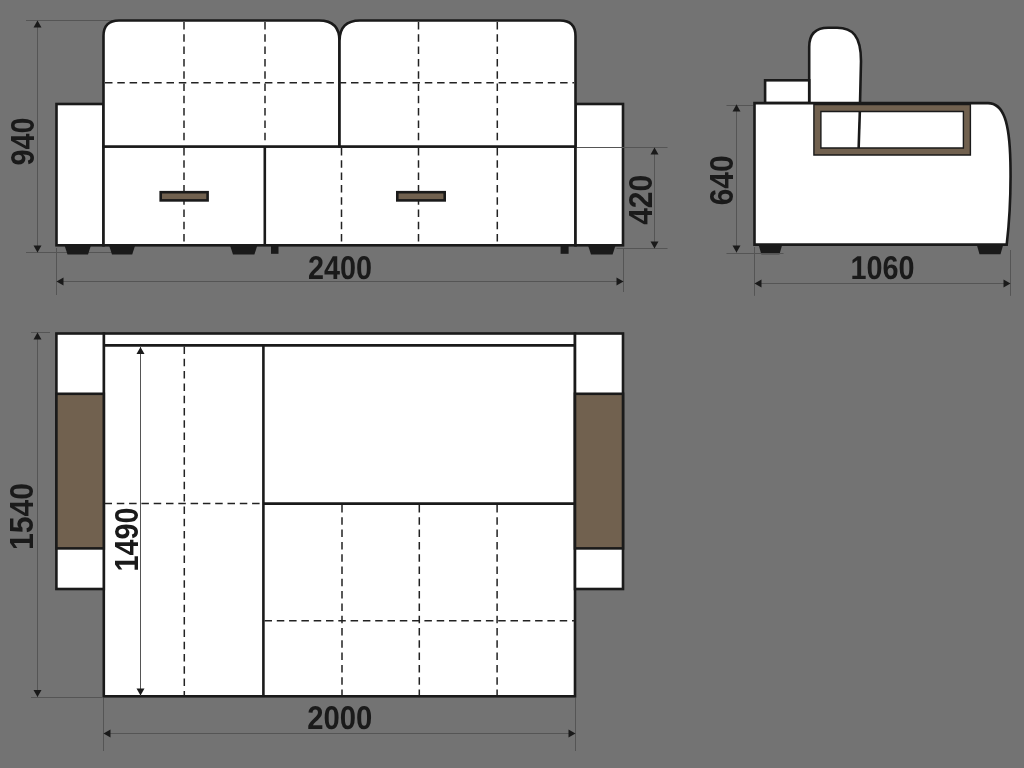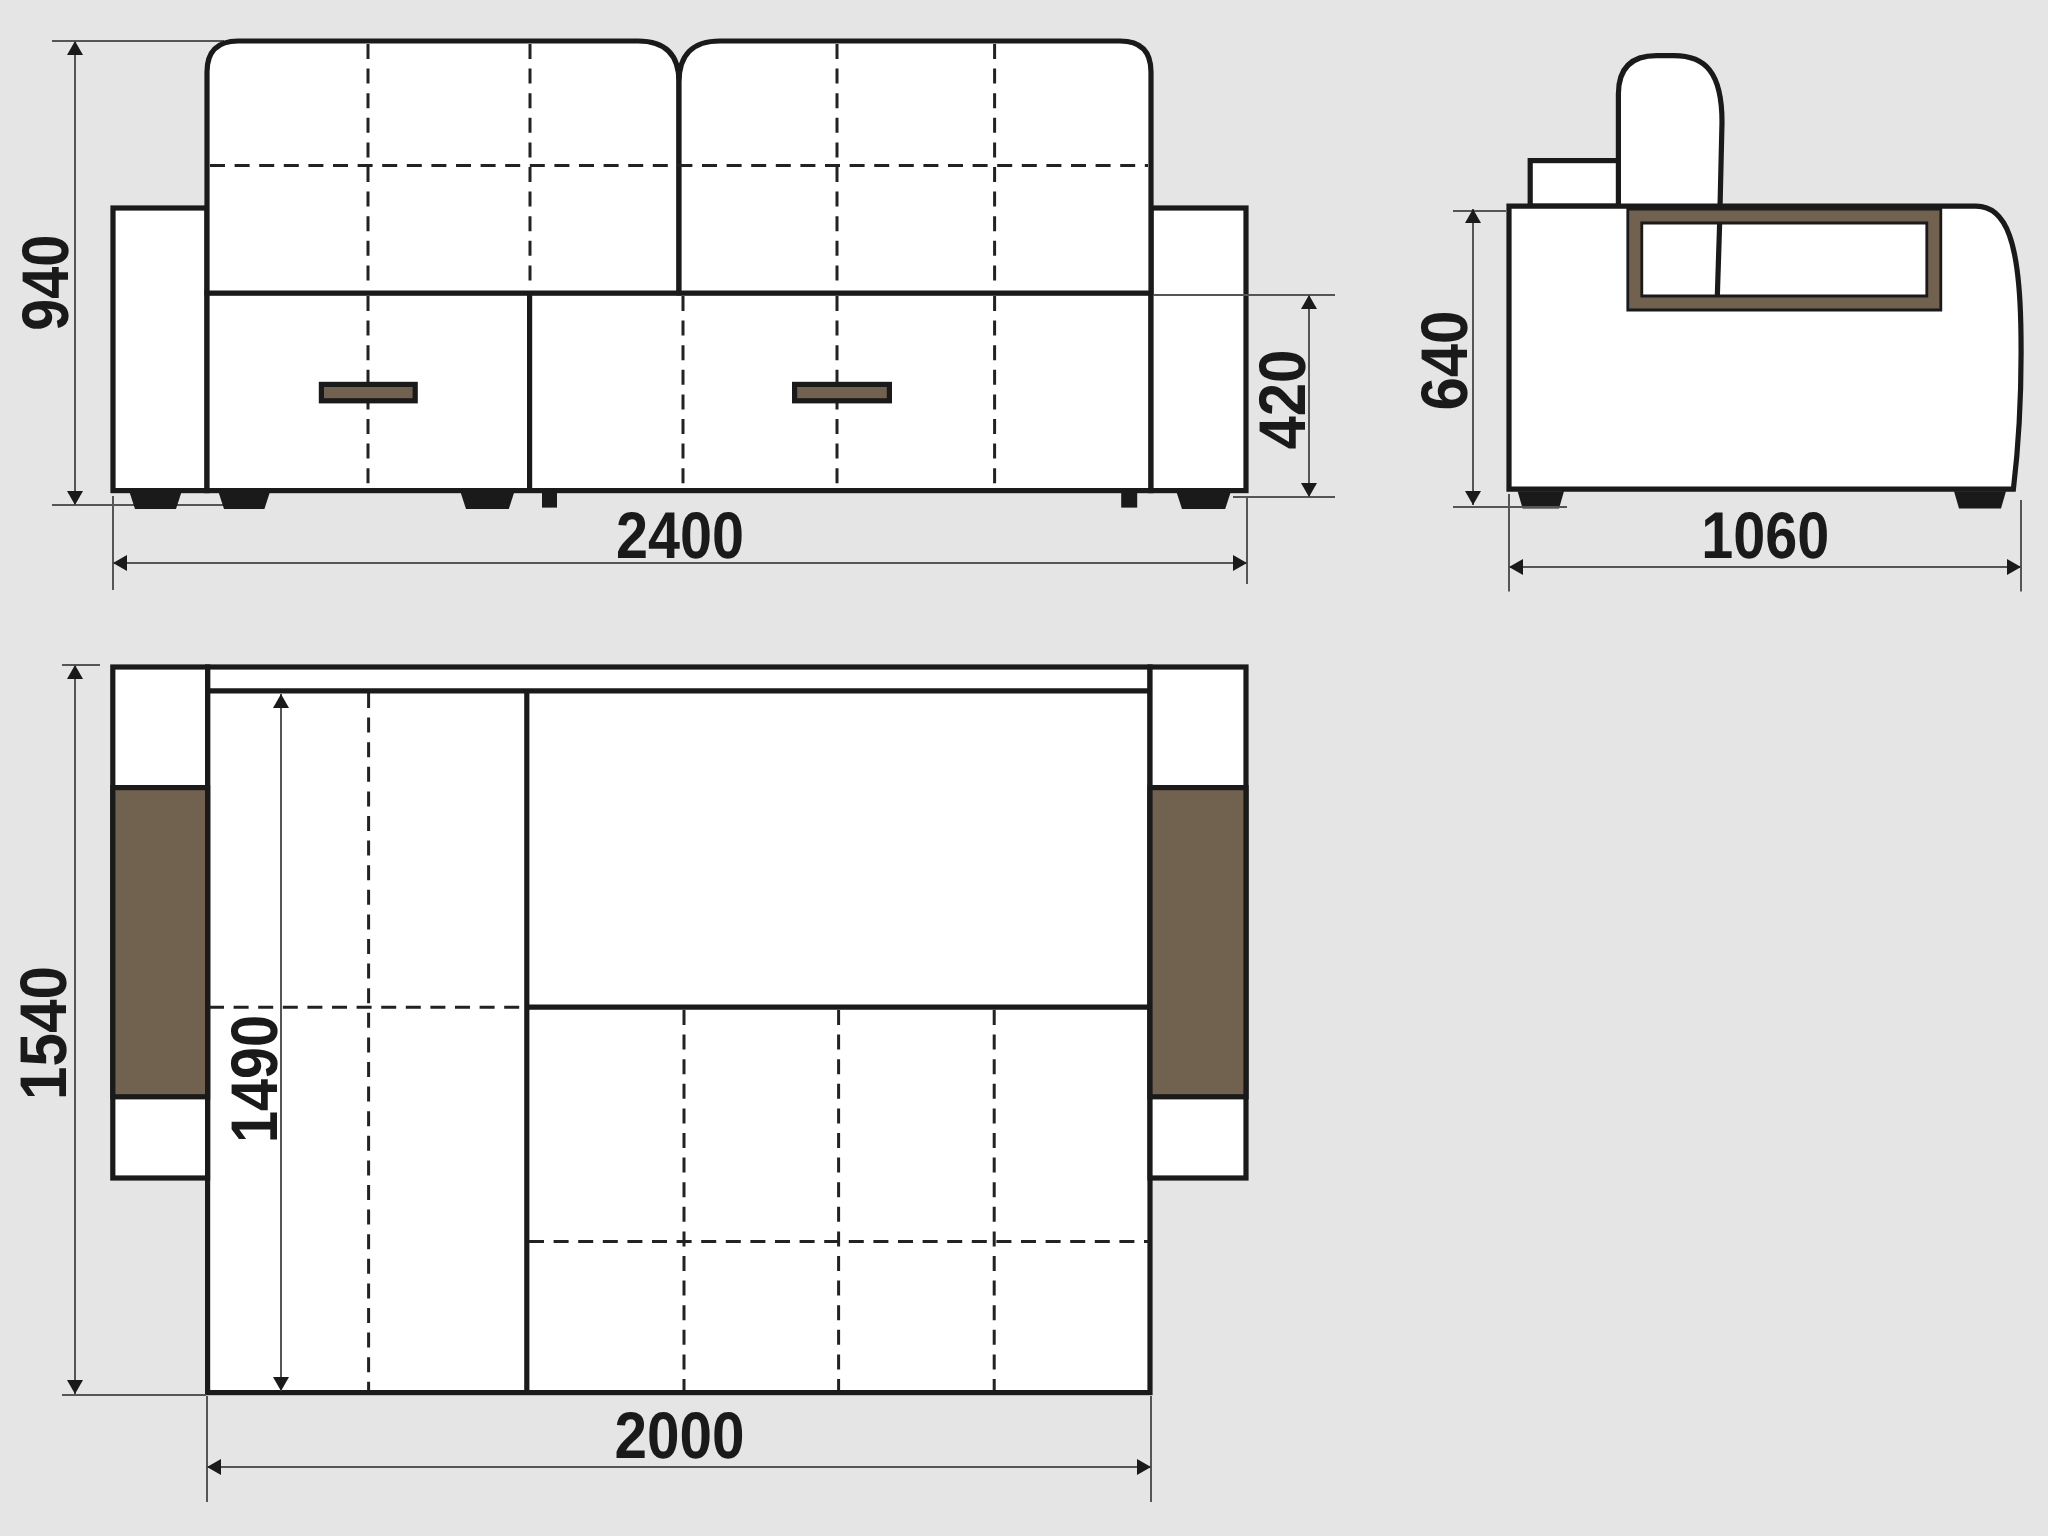--- a/index.html
+++ b/index.html
@@ -3,7 +3,7 @@
 <meta charset="utf-8">
 <style>
   html,body{margin:0;padding:0;background:#ffffff;}
-  .wrap{width:1024px;height:768px;position:relative;overflow:hidden;background:#e5e5e5;will-change:transform;}
+  .wrap{width:1024px;height:768px;position:relative;overflow:hidden;background:#737373;will-change:transform;}
   svg{display:block;}
   text{font-family:"Liberation Sans",sans-serif;font-weight:bold;fill:#1a1a1a;}
 </style>

